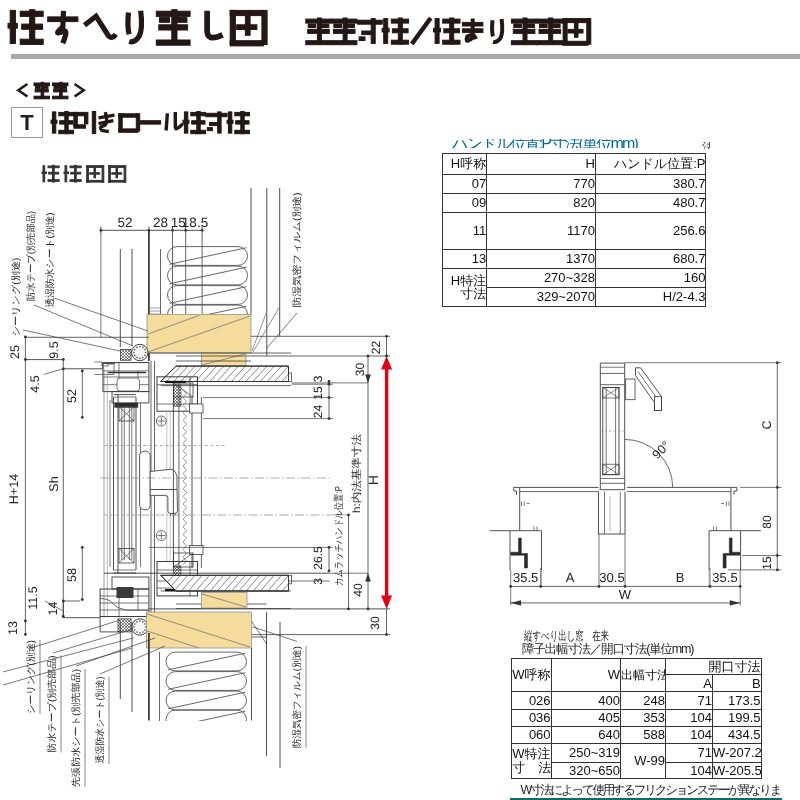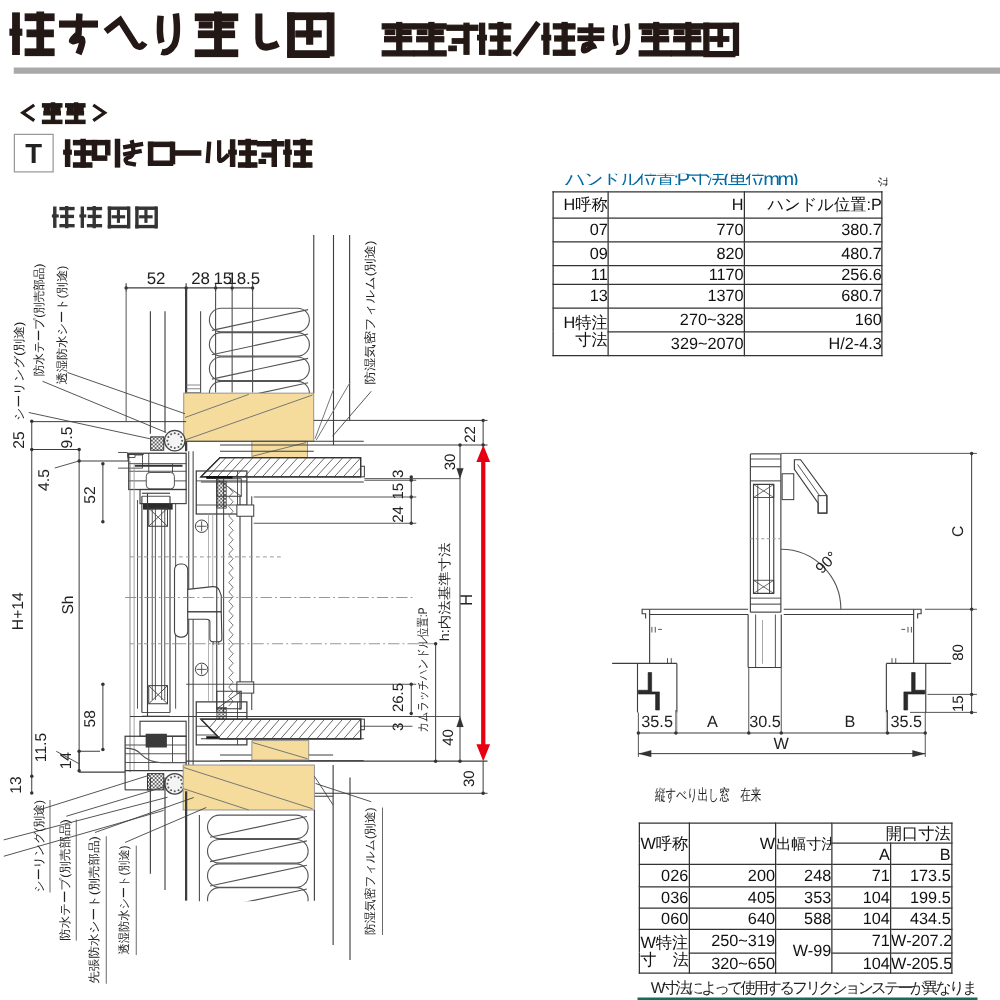--- a/index.html
+++ b/index.html
@@ -767,7 +767,7 @@
           <td>820</td>
           <td>480.7</td>
         </tr>
-<tr style="height:14px">
+<tr style="height:37px">
           <td>11</td>
           <td>1170</td>
           <td>256.6</td>

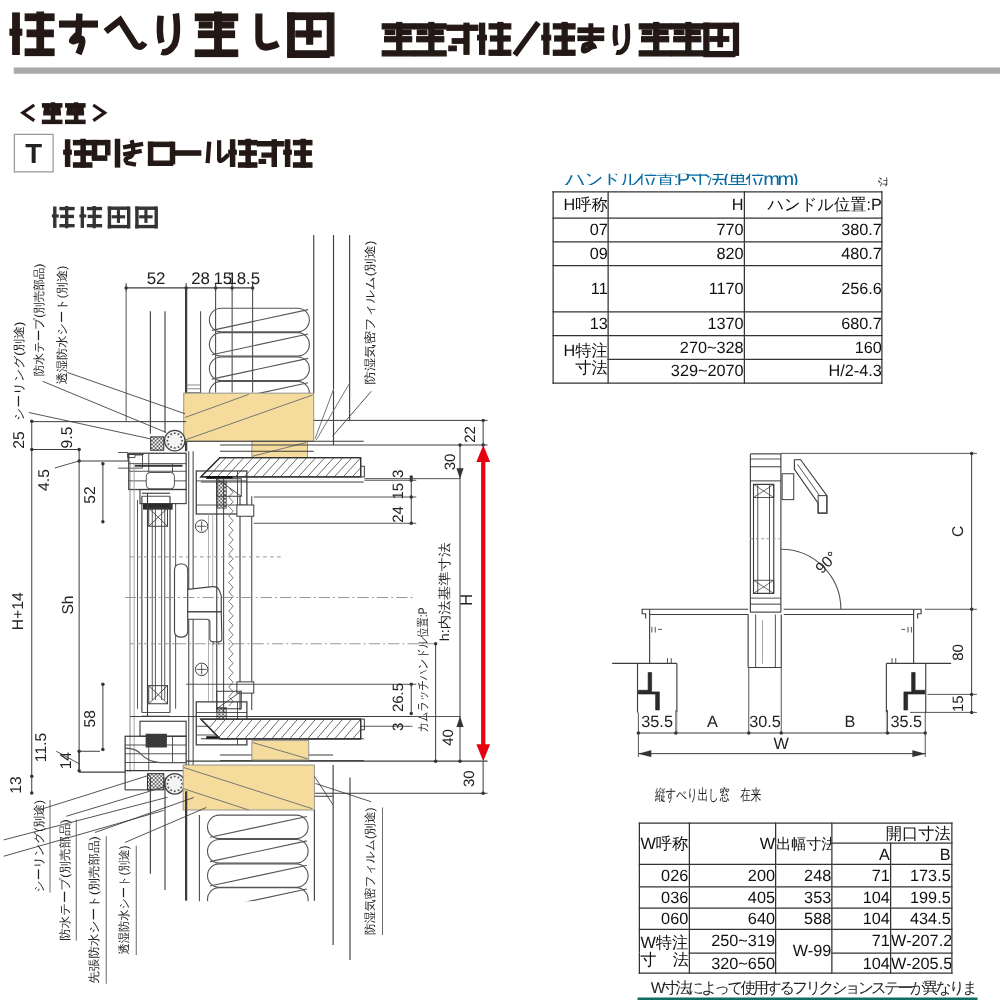--- a/index.html
+++ b/index.html
@@ -789,6 +789,7 @@
 </tbody>
     </table>
 
+<div class="abs" style="left:522px;top:641px;font-size:12.5px;color:#222;letter-spacing:-1.2px">障子出幅寸法／開口寸法(単位mm)</div>
 
 <table class="abs" style="left:511.3px;top:657.5px;width:249.3px">
 <colgroup>

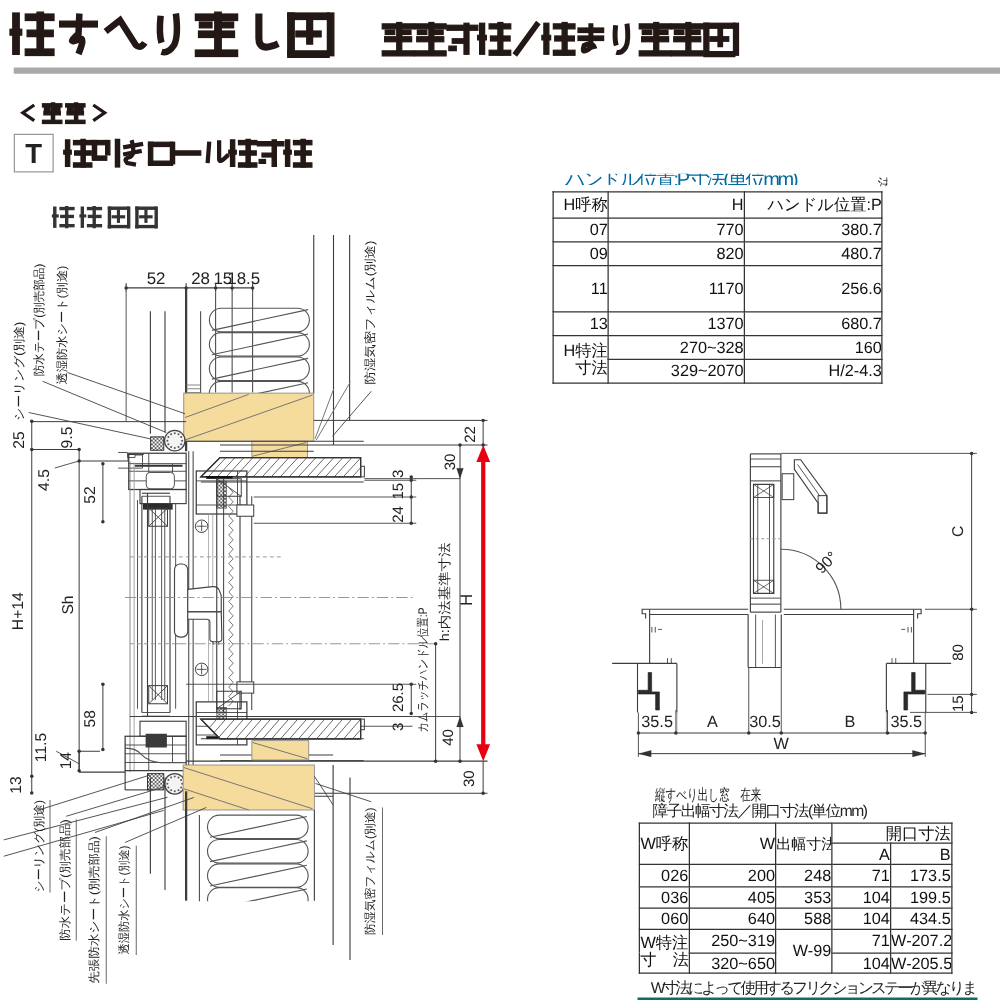--- a/index.html
+++ b/index.html
@@ -812,7 +812,7 @@
         </tr>
 <tr style="height:17.7px">
           <td>026</td>
-          <td>200</td>
+          <td>400</td>
           <td>248</td>
           <td>71</td>
           <td>173.5</td>

